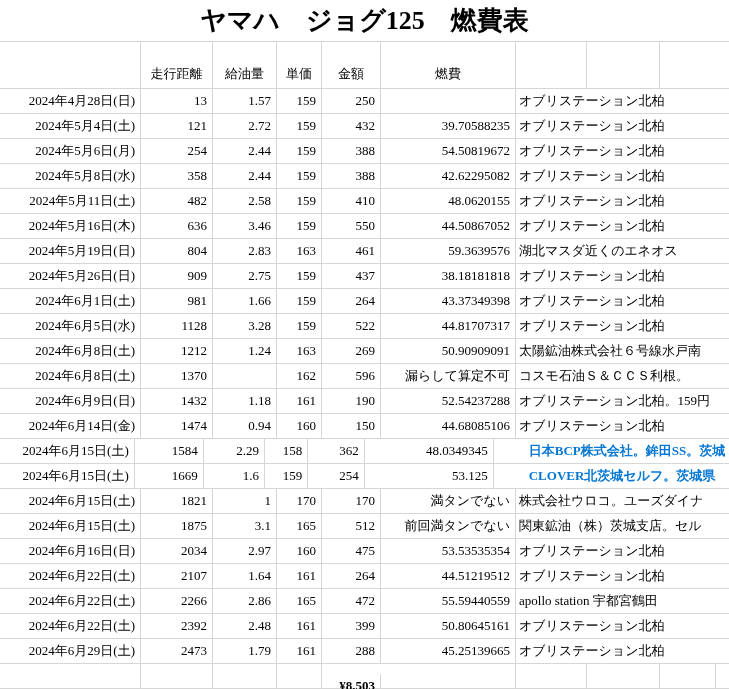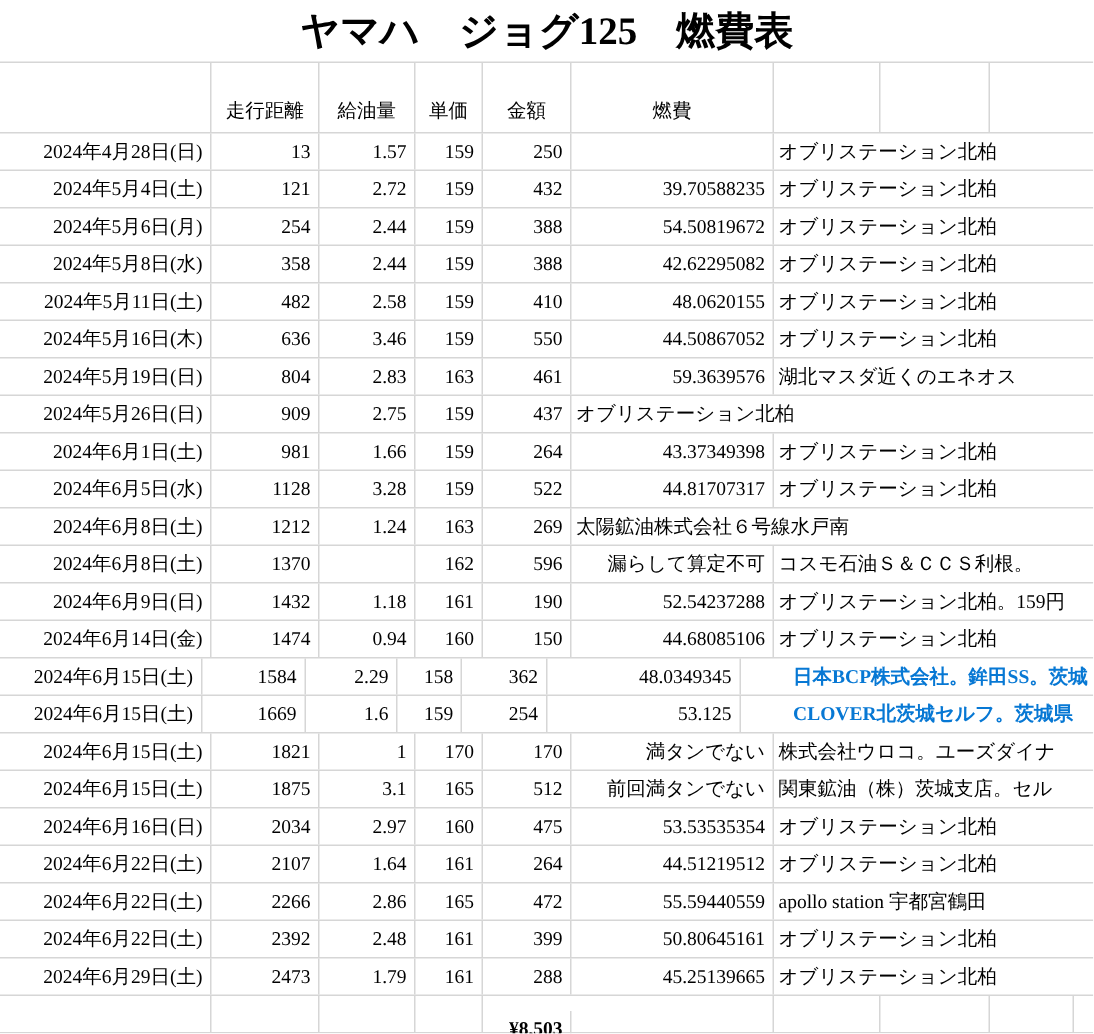--- a/index.html
+++ b/index.html
@@ -154,6 +154,7 @@
     <div class="cell c-fuel num">2.75</div>
     <div class="cell c-price num">159</div>
     <div class="cell c-amount num">437</div>
+    <div class="cell c-econ num">38.18181818</div>
     <div class="cell c-note">オブリステーション北柏</div>
   </div>
 

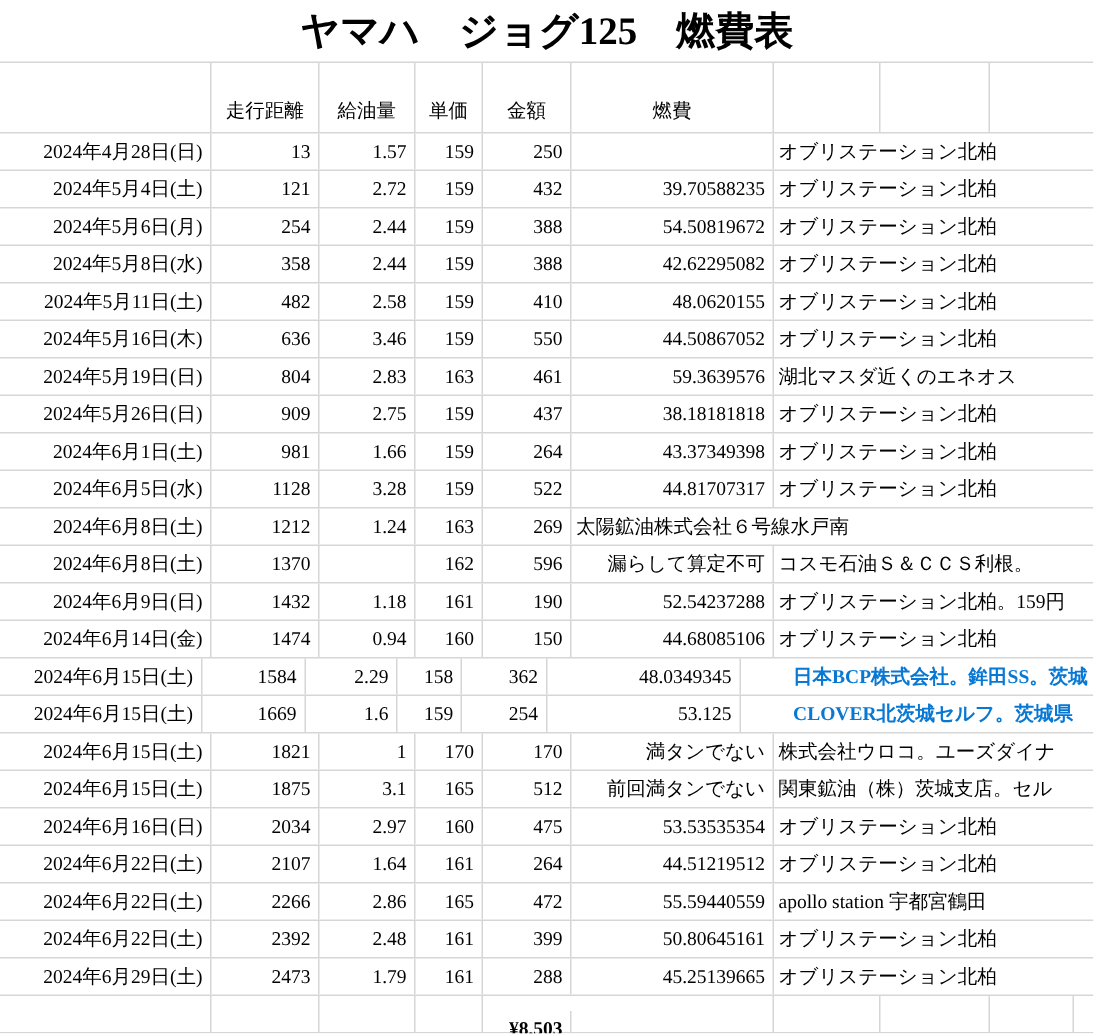--- a/index.html
+++ b/index.html
@@ -184,6 +184,7 @@
     <div class="cell c-fuel num">1.24</div>
     <div class="cell c-price num">163</div>
     <div class="cell c-amount num">269</div>
+    <div class="cell c-econ num">50.90909091</div>
     <div class="cell c-note">太陽鉱油株式会社６号線水戸南</div>
   </div>
 

